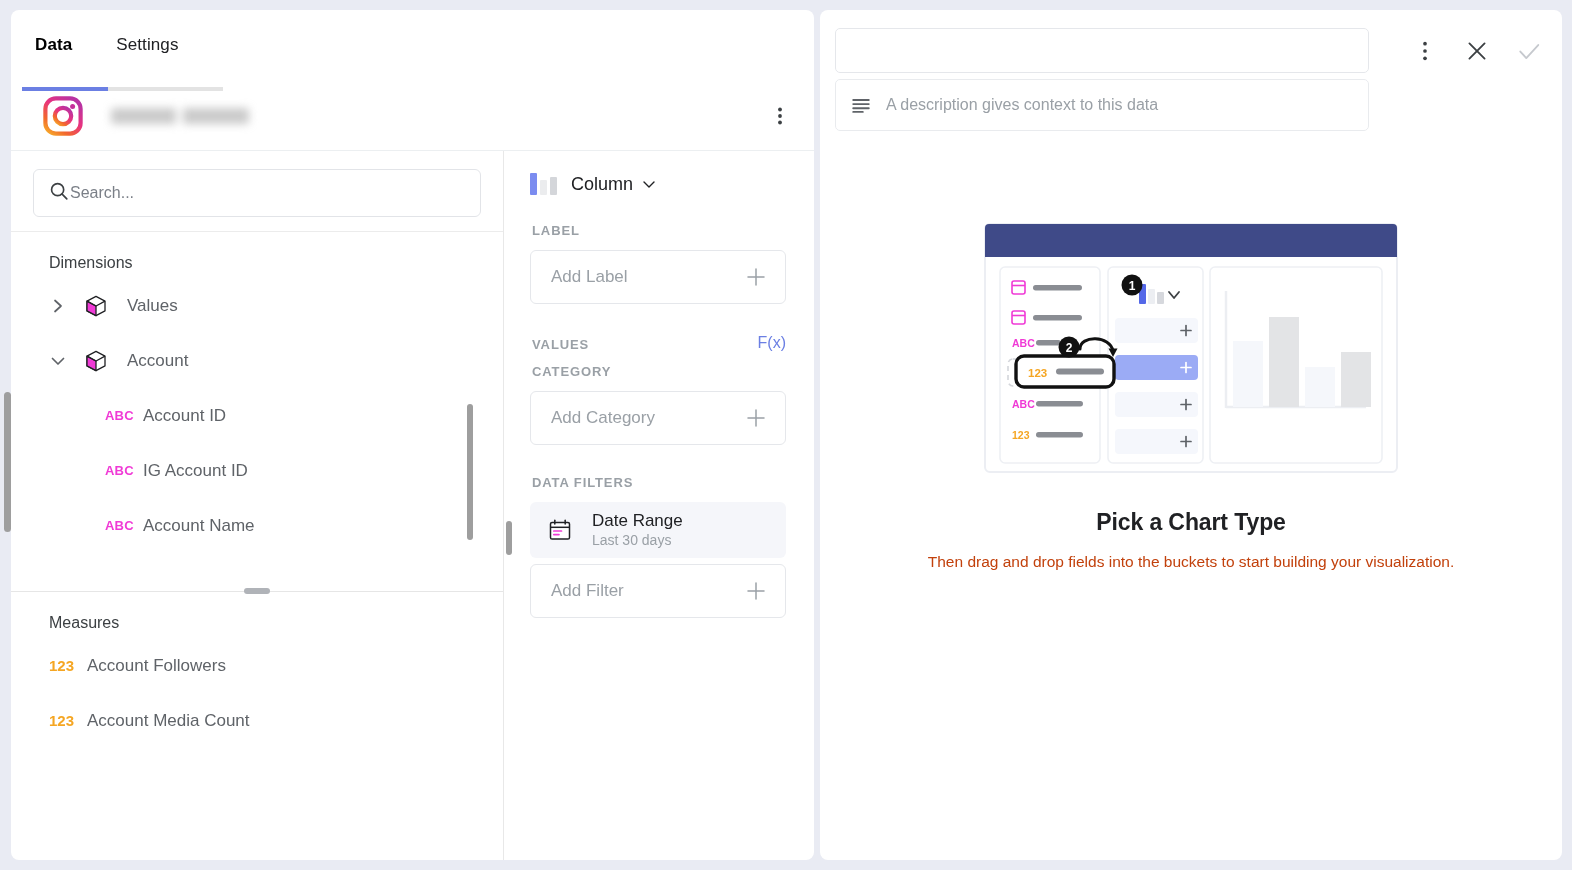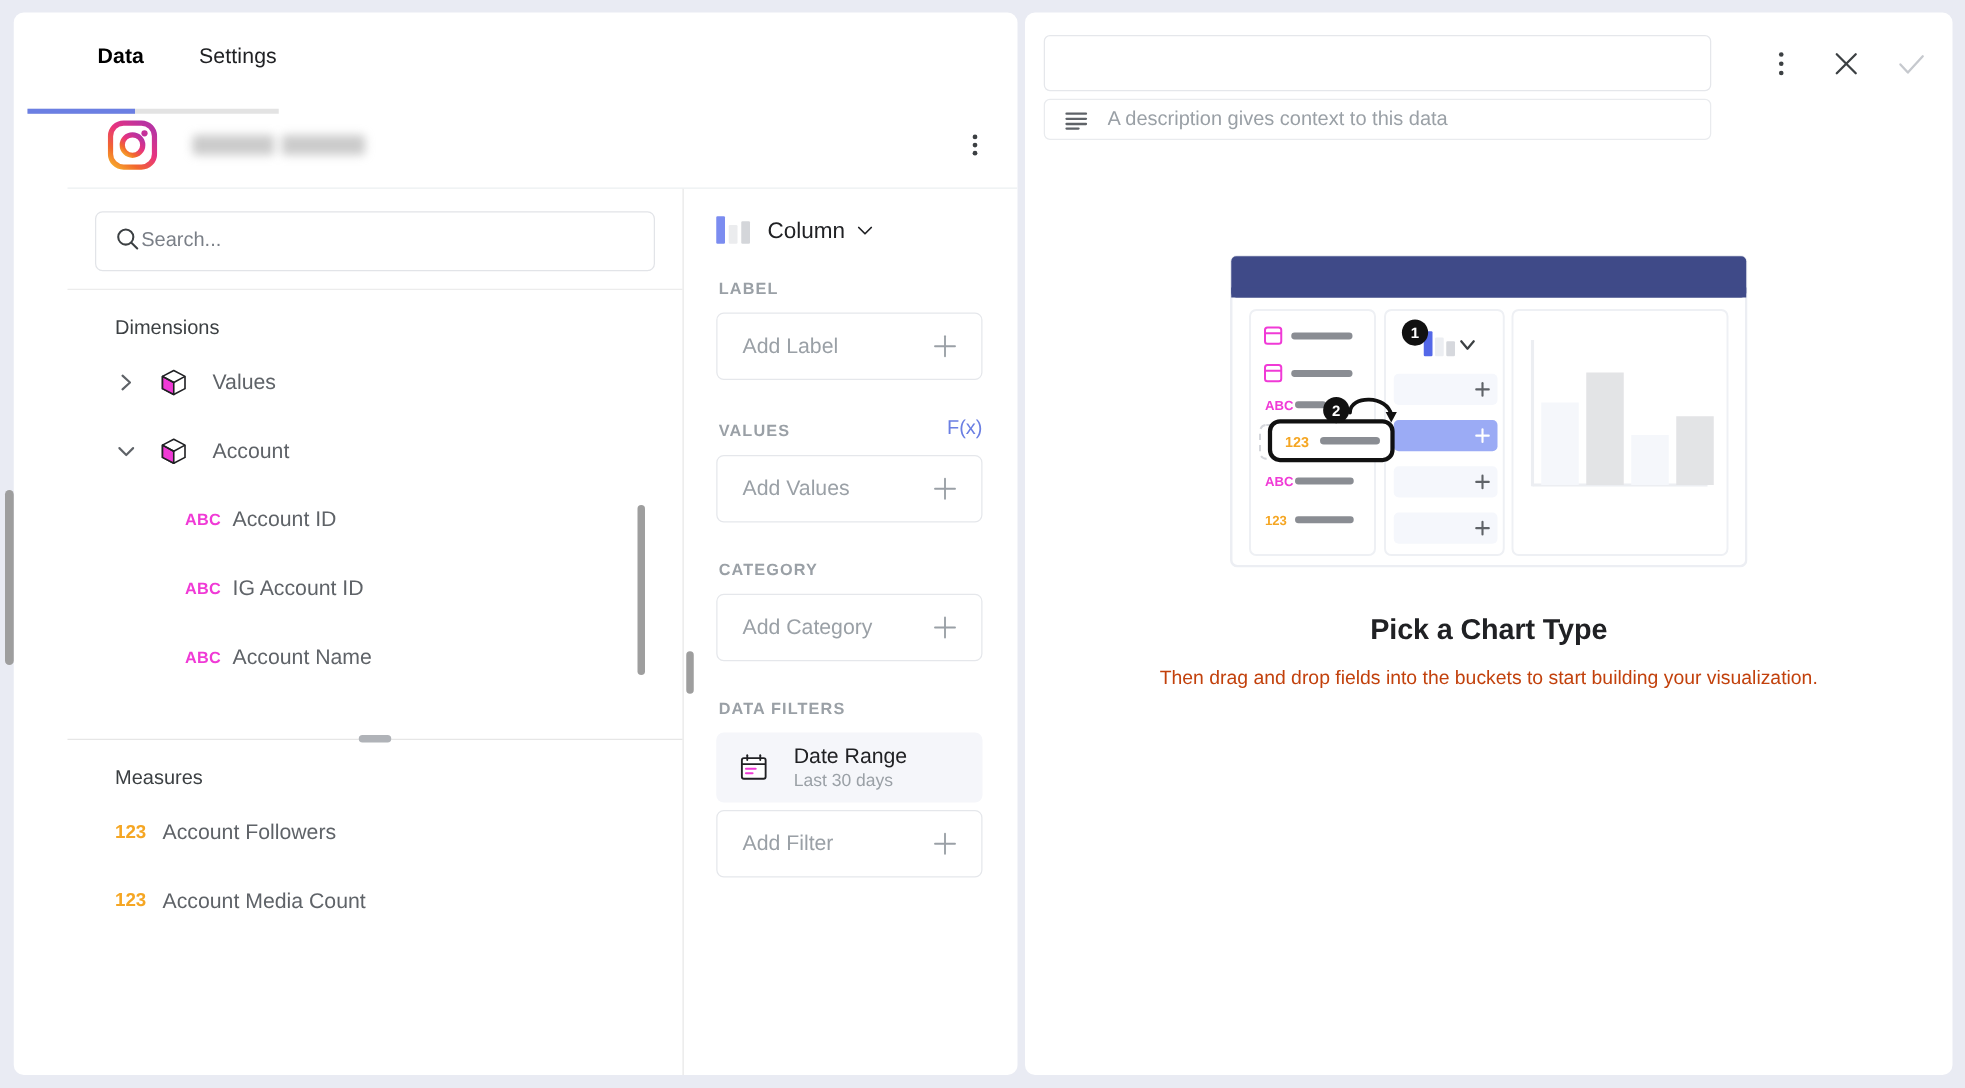--- a/index.html
+++ b/index.html
@@ -18,7 +18,7 @@
     background: #ffffff;
     border-radius: 8px;
     overflow: hidden;
-    display: flex; flex-direction: column; padding-left: 43px;
+    display: flex; flex-direction: column;
   }
 
   

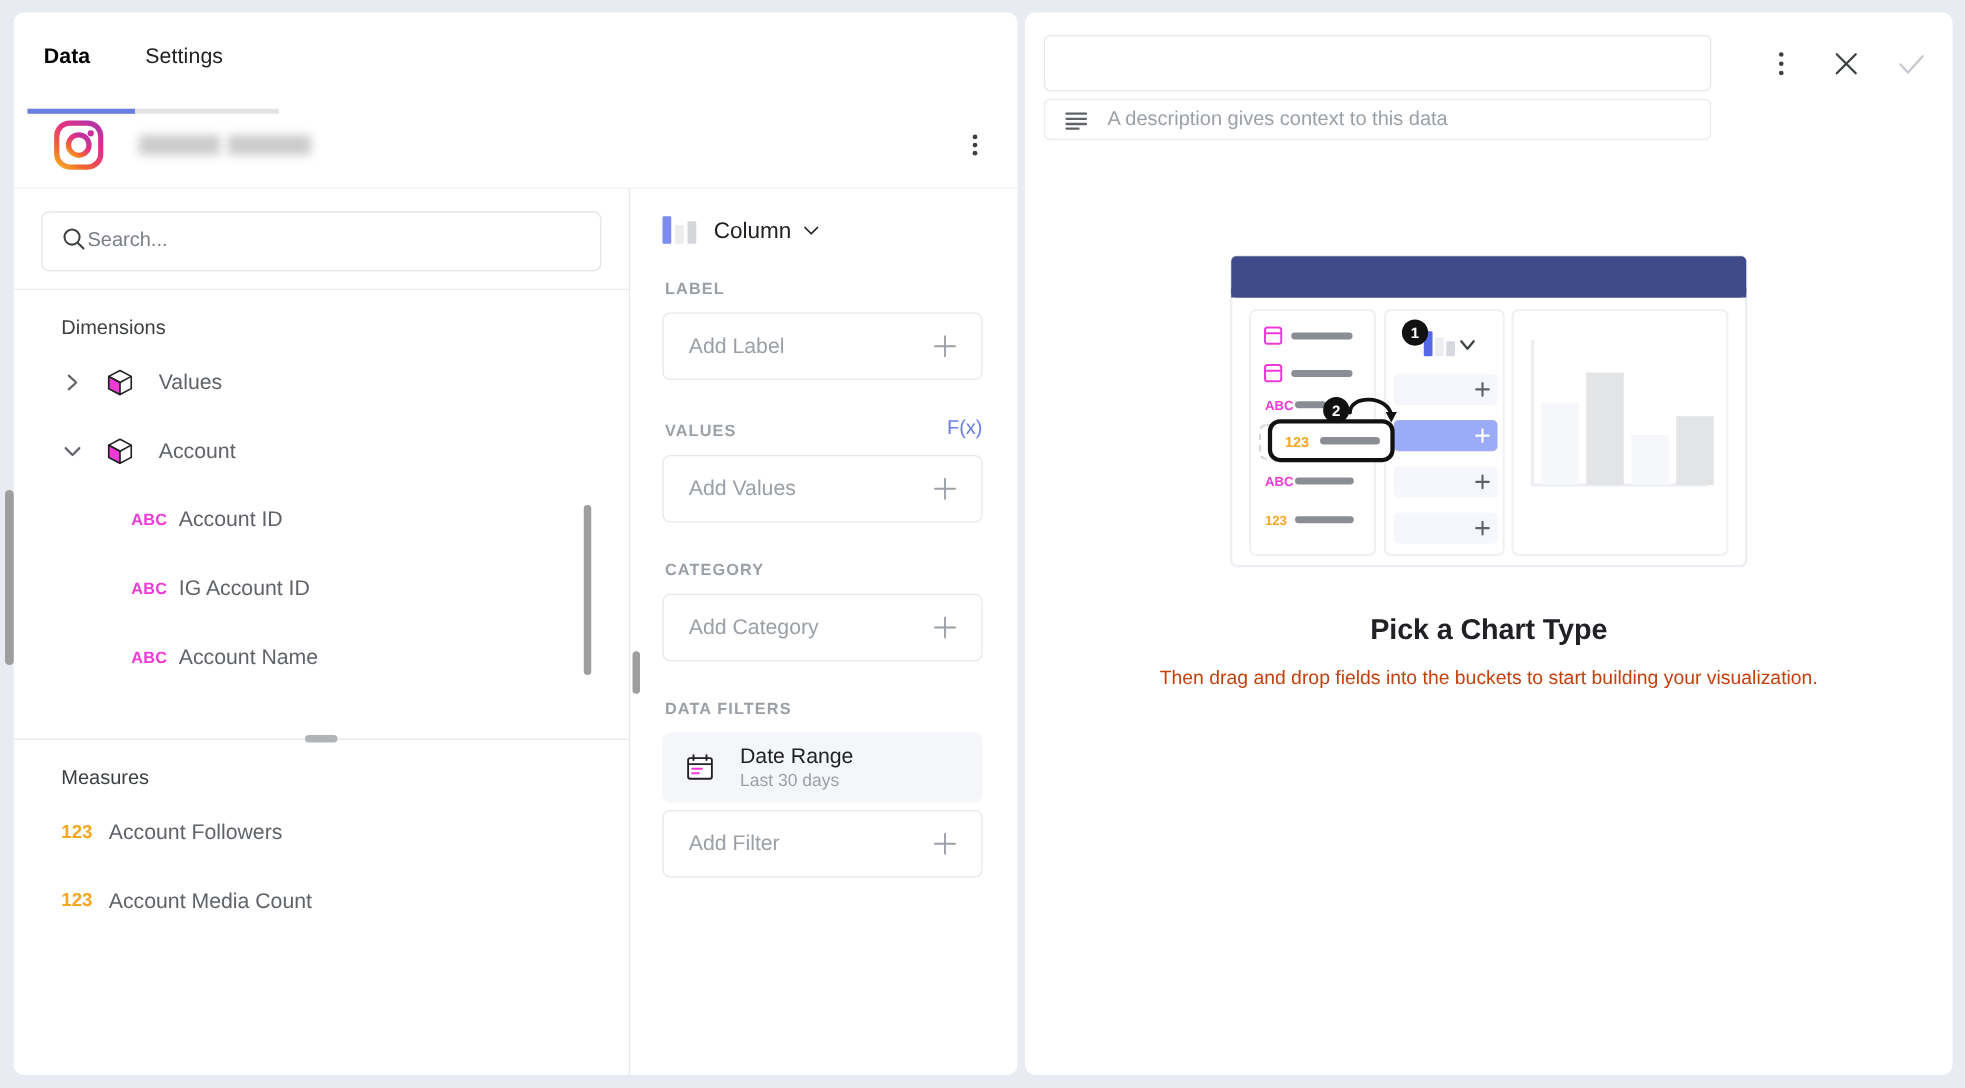--- a/index.html
+++ b/index.html
@@ -144,7 +144,7 @@
     font-family: "Liberation Sans", sans-serif; background: #fff; display:block;
   }
   .desc-box {
-    width: 534px; height: 33px; border: 1px solid #e9ebee; border-radius: 5px;
+    width: 534px; height: 52px; border: 1px solid #e9ebee; border-radius: 5px;
     display: flex; align-items: center; padding: 0 14px; margin-top: 6px;
   }
   .desc-icon { width: 22px; height: 22px; flex: 0 0 22px; margin-right: 14px;}

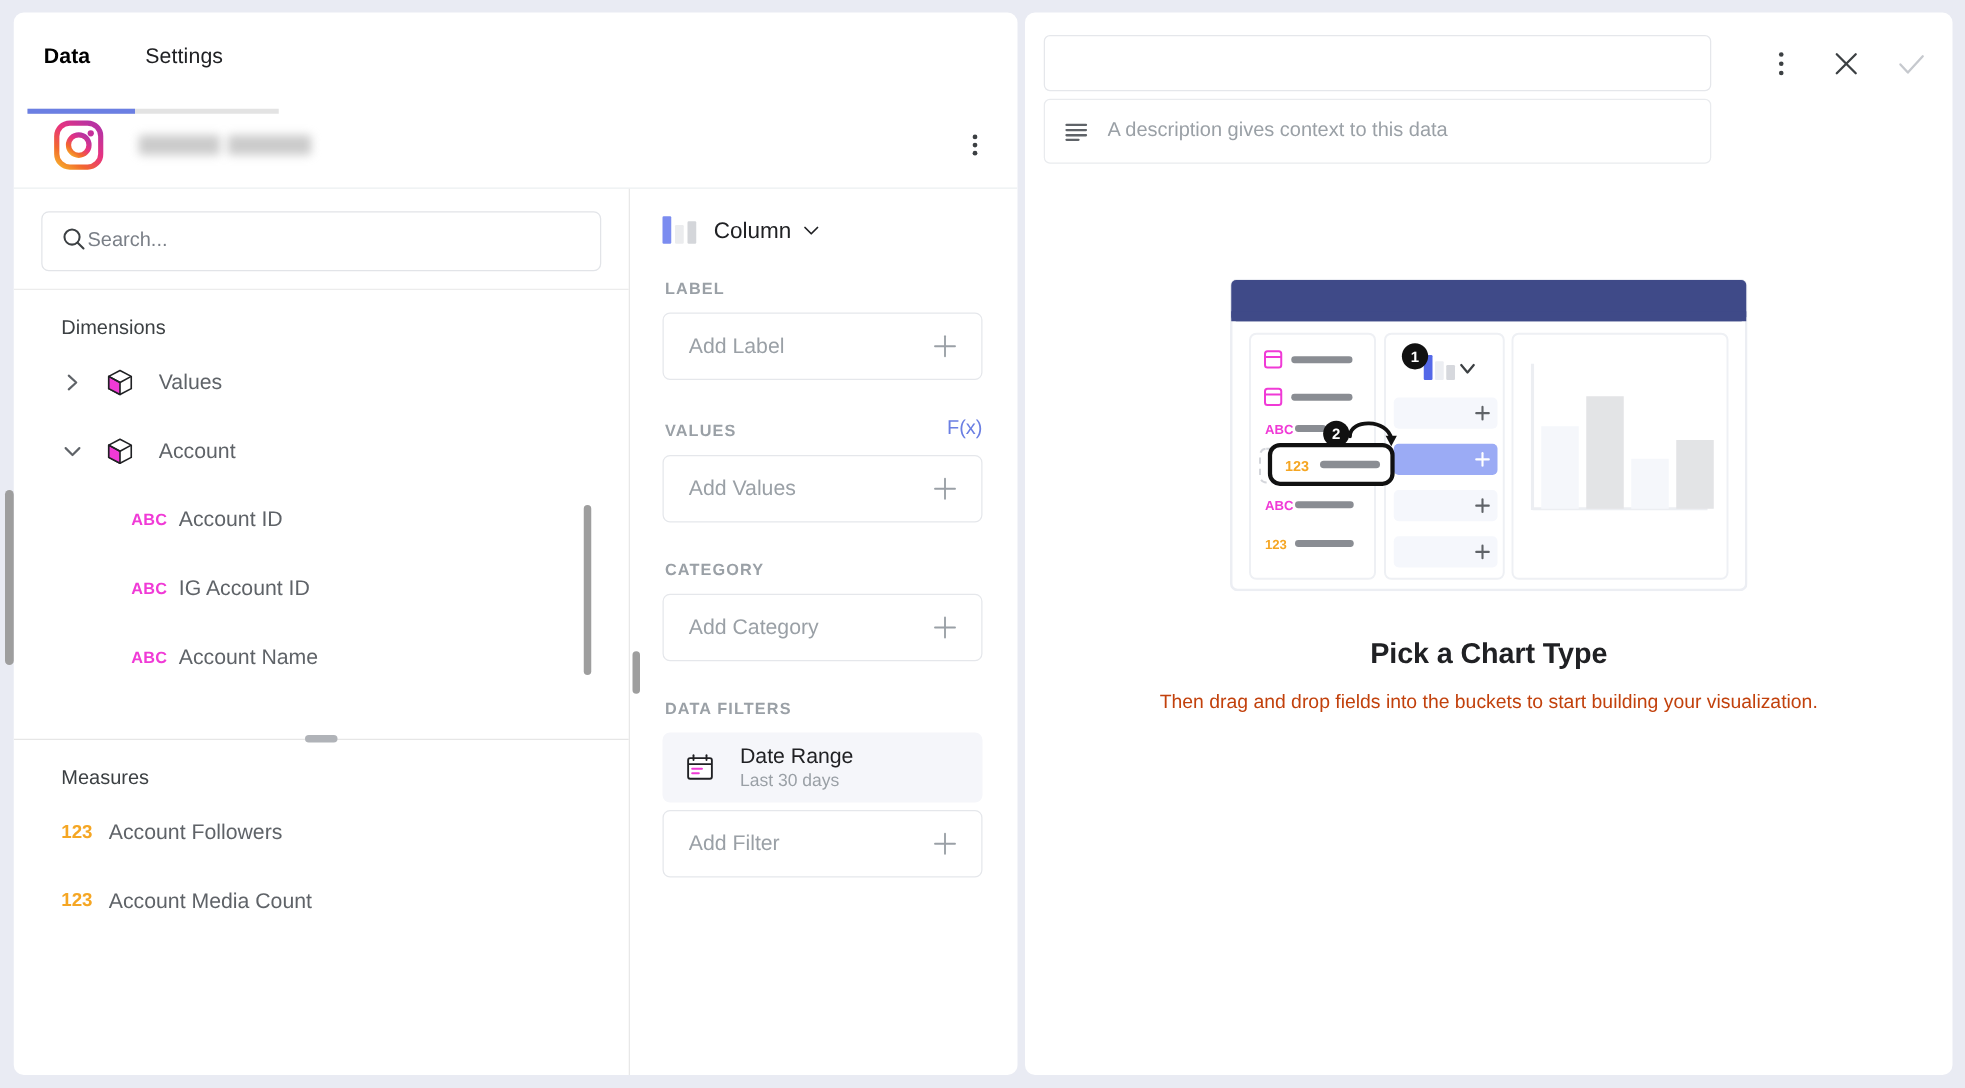--- a/index.html
+++ b/index.html
@@ -321,15 +321,6 @@
             <span>VALUES</span>
             <span class="fx">F(x)</span>
           </div>
-          <div class="dropzone">
-            <span class="dz-text">Add Values</span>
-            <span class="plus">
-              <svg viewBox="0 0 22 22" width="22" height="22" stroke="#9aa0a6" stroke-width="1.5" stroke-linecap="round">
-                <line x1="11" y1="3" x2="11" y2="19"></line>
-                  <line x1="3" y1="11" x2="19" y2="11"></line>
-              </svg>
-            </span>
-          </div>
 
           <div class="bucket-label">
             <span>CATEGORY</span>

